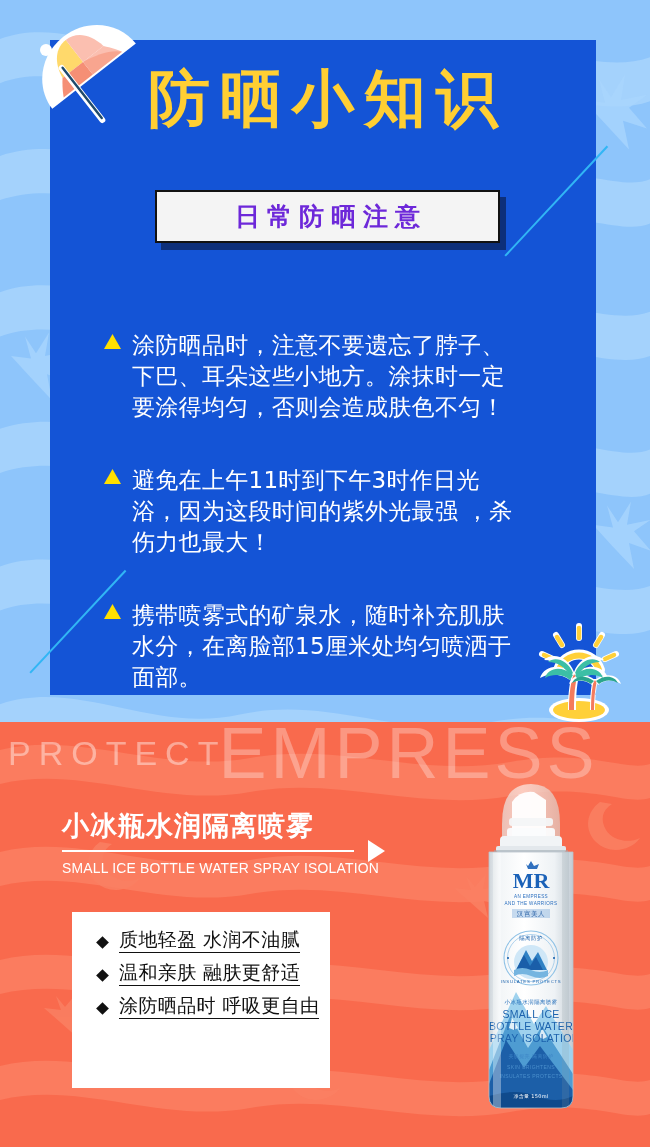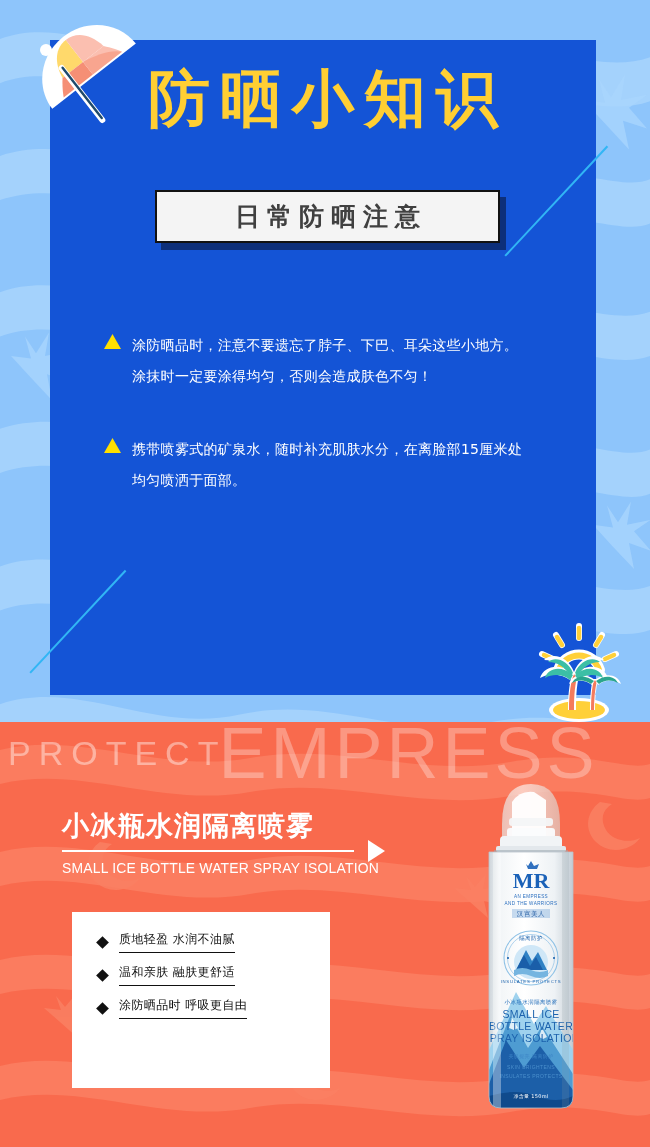--- a/index.html
+++ b/index.html
@@ -68,7 +68,7 @@
   }
   #subtitle-text {
     font-family: Liberation Mono, monospace;
-    font-size: 25px; font-weight: 700; color: #404040;
+    font-size: 25px; font-weight: 700; color: #6d28d9;
     letter-spacing: 7px; text-indent: 7px;
   }
 

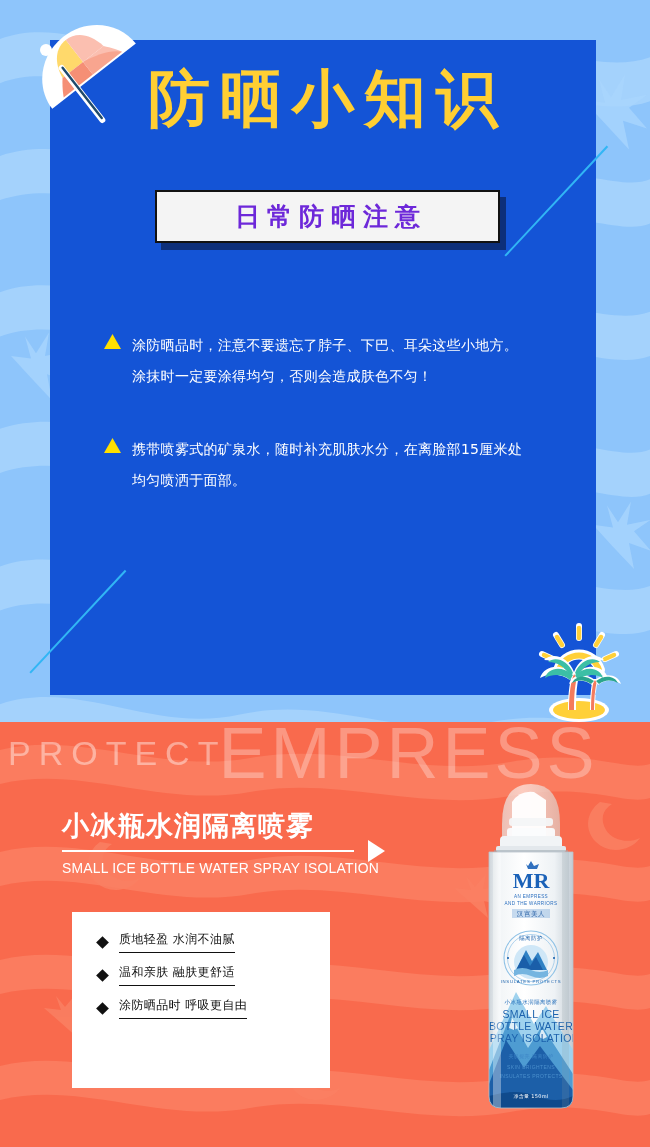--- a/index.html
+++ b/index.html
@@ -78,7 +78,7 @@
   .tri-icon { flex: 0 0 auto; margin-right: 11px; margin-top: 4px; }
   .tri-icon svg { display:block; }
   .tip-text {
-    color: #ffffff; font-size: 14px; line-height: 31px;
+    color: #ffffff; font-size: 23px; line-height: 31px;
     font-family: "DejaVu Sans", sans-serif; letter-spacing: 0.3px;
   }
 

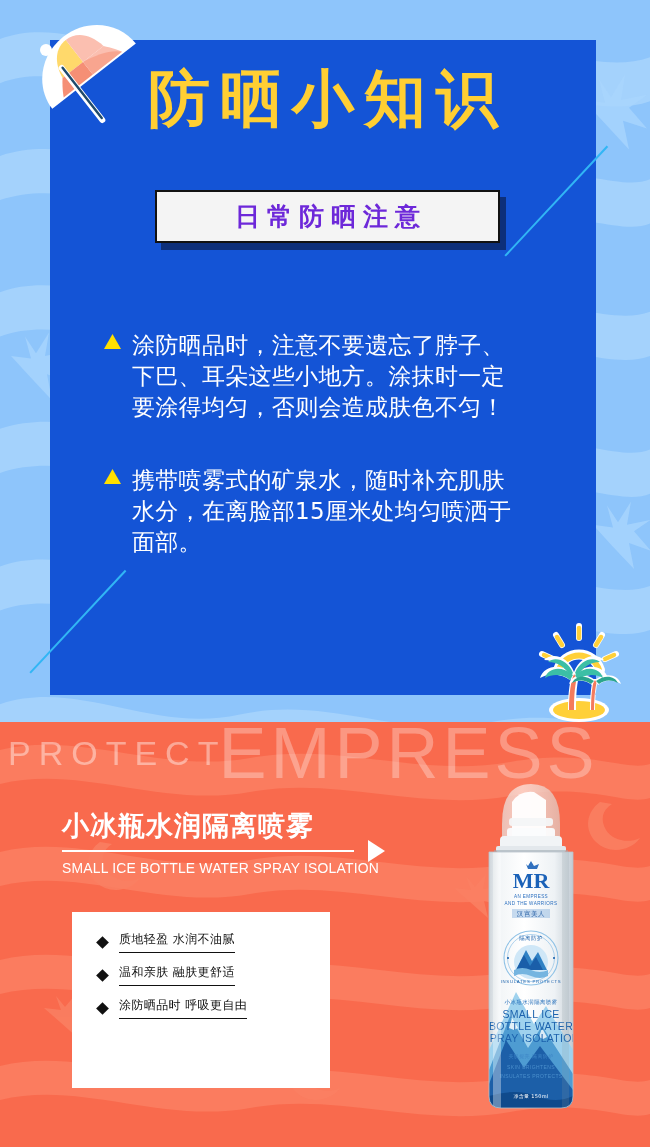--- a/index.html
+++ b/index.html
@@ -262,6 +262,14 @@
             </svg>
         </span>
         <span class="tip-text">涂防晒品时，注意不要遗忘了脖子、下巴、耳朵这些小地方。涂抹时一定要涂得均匀，否则会造成肤色不匀！</span>
+      </div>
+      <div class="tip-row">
+        <span class="tri-icon">
+          <svg width="17" height="15" viewBox="0 0 17 15">
+              <polygon points="8.5,0 17,15 0,15" fill="#ffe000"></polygon>
+            </svg>
+        </span>
+        <span class="tip-text">避免在上午11时到下午3时作日光浴，因为这段时间的紫外光最强 ，杀伤力也最大！</span>
       </div>
       <div class="tip-row">
         <span class="tri-icon">

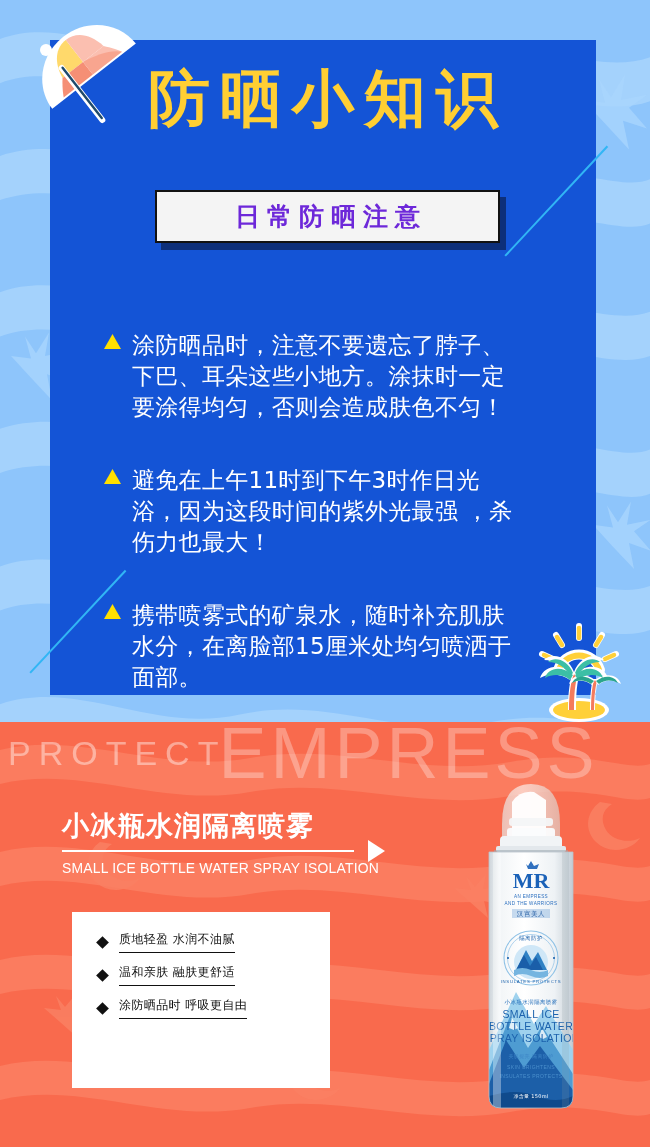--- a/index.html
+++ b/index.html
@@ -140,7 +140,7 @@
   }
   .feature-text {
     font-family: "DejaVu Sans", sans-serif;
-    font-size: 12px; color: #111; letter-spacing: 0.4px;
+    font-size: 19px; color: #111; letter-spacing: 0.4px;
     border-bottom: 1.4px solid #111; padding-bottom: 2px; line-height: 22px;
   }
 

